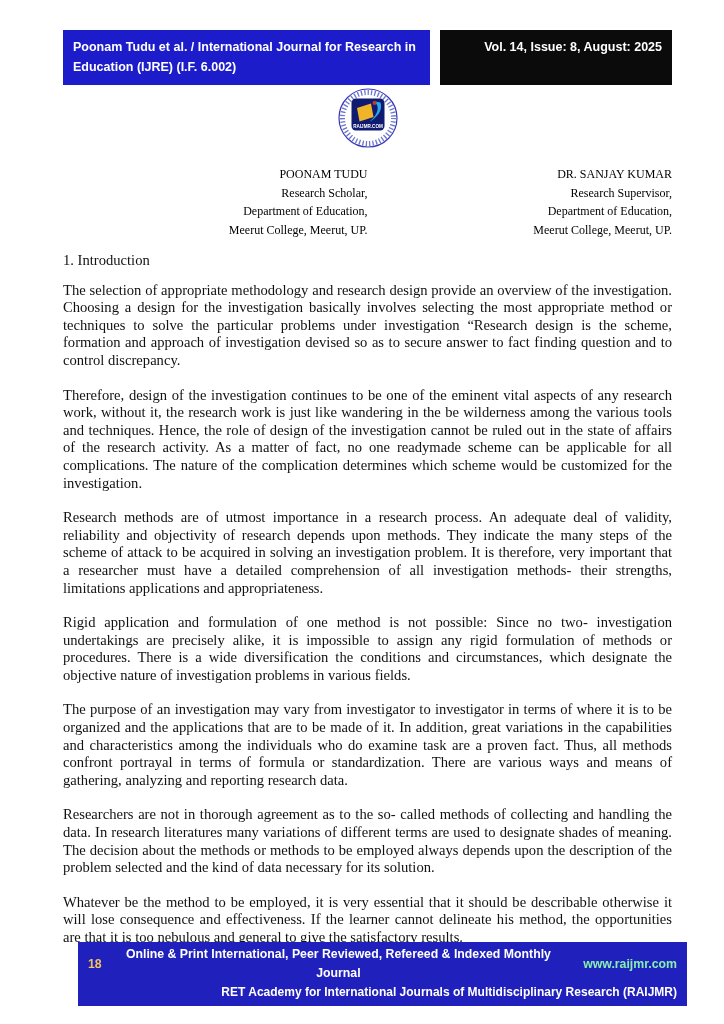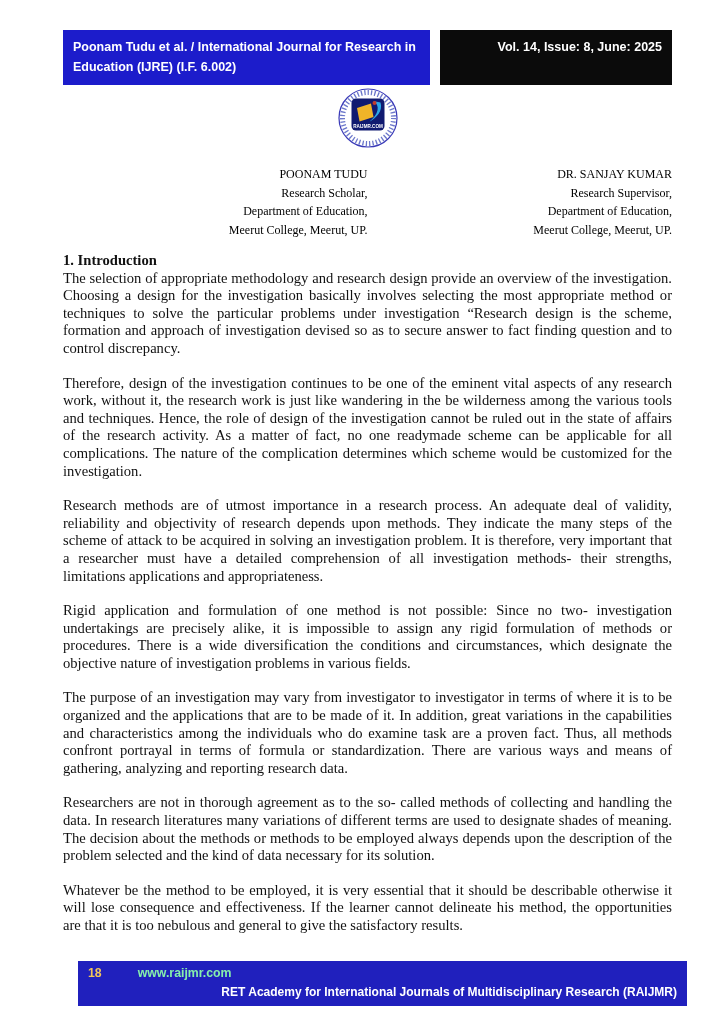--- a/index.html
+++ b/index.html
@@ -95,7 +95,7 @@
         <div>Education (IJRE) (I.F. 6.002)</div>
       </div>
       <div class="header-right">
-        <div>Vol. 14, Issue: 8, June: 2025</div>
+        <div>Vol. 14, Issue: 8, August: 2025</div>
       </div>
     </div>
 

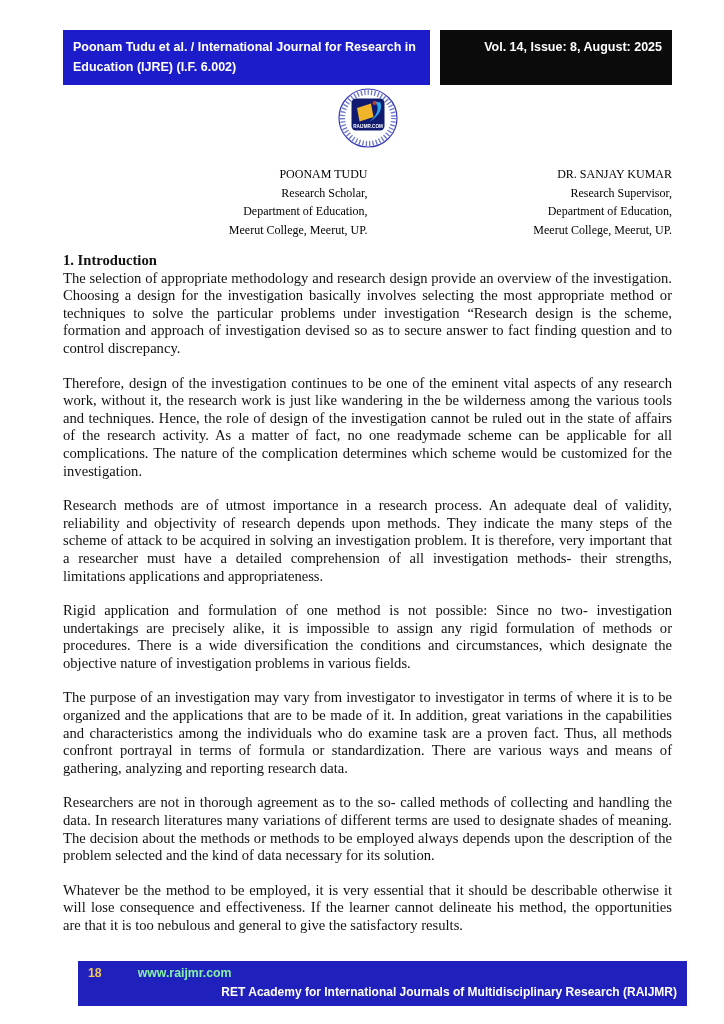--- a/index.html
+++ b/index.html
@@ -59,7 +59,7 @@
 
   
   .body-text { margin-top: 13px; font-size: 14.6px; line-height: 17.6px; text-align: justify; color: #111; }
-  .section-heading { font-weight: bold; font-size: 14.6px; margin-bottom: 0; }
+  .section-heading { font-weight: normal; font-size: 14.6px; margin-bottom: 12px; }
   .body-text p { margin-bottom: 17px; }
   .body-text p:last-child { margin-bottom: 0; }
 

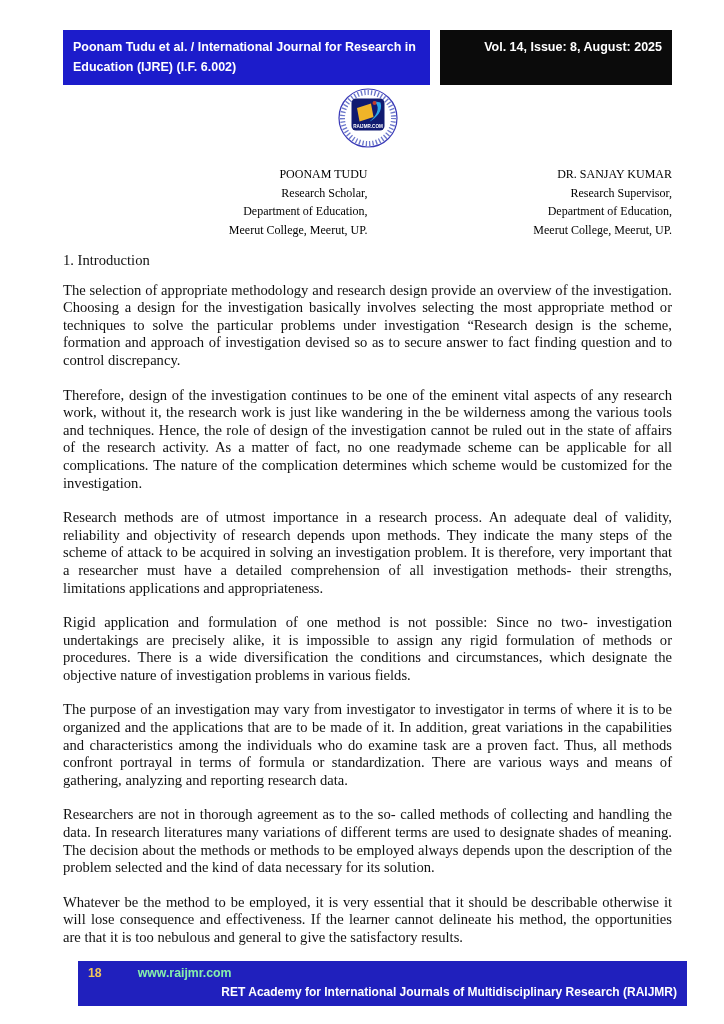--- a/index.html
+++ b/index.html
@@ -143,6 +143,7 @@
   <div class="footer-bar">
     <div class="footer-line1">
       <span class="footer-pagenum">18</span>
+      <span class="footer-main">Online &amp; Print International, Peer Reviewed, Refereed &amp; Indexed Monthly Journal</span>
       <a class="footer-url" href="#">www.raijmr.com</a>
     </div>
     <div class="footer-line2">RET Academy for International Journals of Multidisciplinary Research (RAIJMR)</div>

